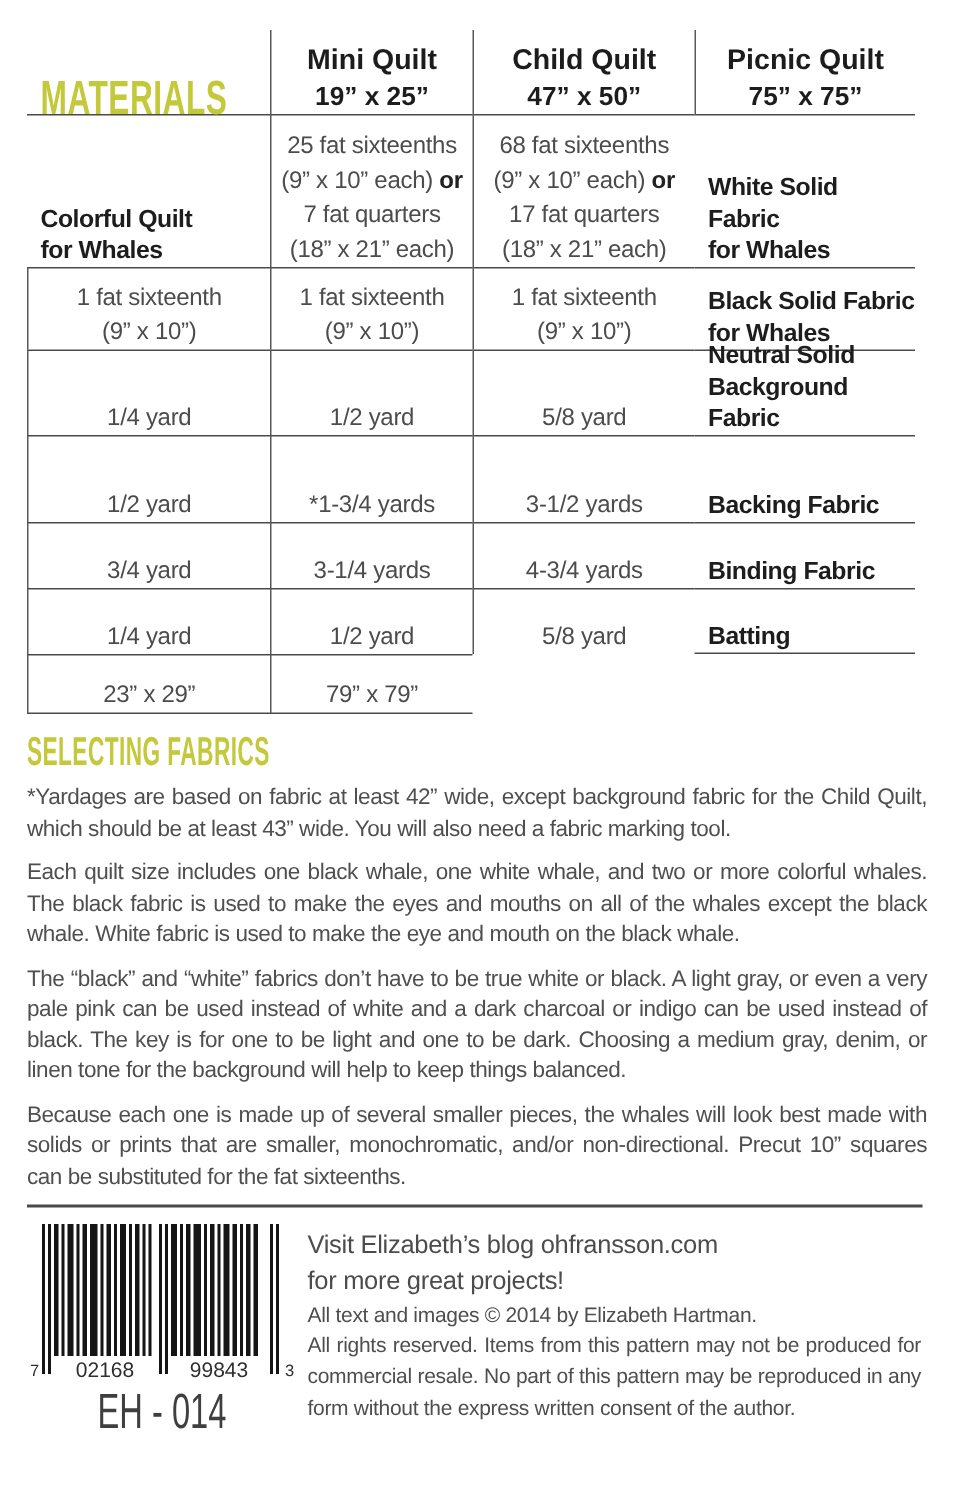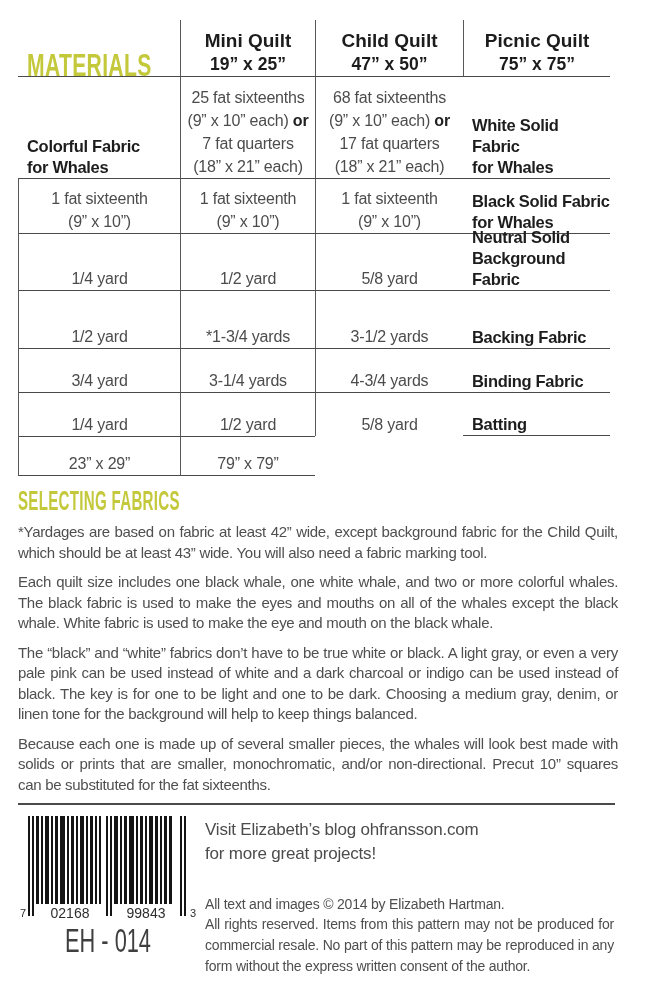--- a/index.html
+++ b/index.html
@@ -87,7 +87,7 @@
     </div>
 
     <div class="cell lab bt">
-      <div>Colorful Fabric</div>
+      <div>Colorful Quilt</div>
       <div>for Whales</div>
     </div>
     <div class="cell val bt bl">

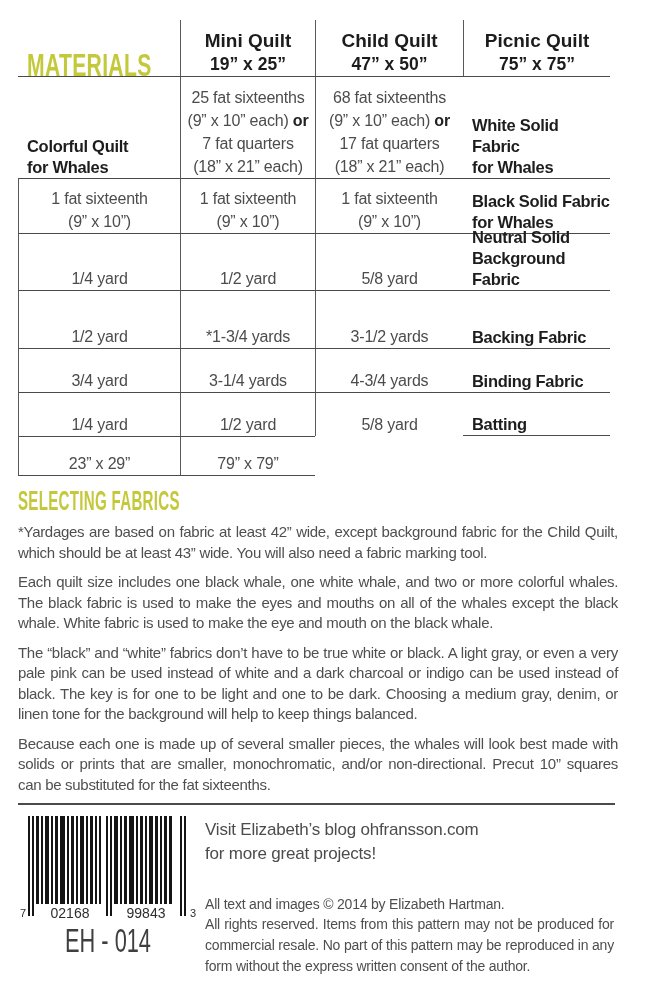--- a/index.html
+++ b/index.html
@@ -59,7 +59,7 @@
   }
   .footer-text { position:absolute; left:205px; top:818px; width:409px; }
   .blog-line { font-size:17px; line-height:24px; color:#4c4c4c; letter-spacing:-0.2px; }
-  .copy { margin-top:28px; }
+  .copy { margin-top:0; }
   .copy-line1 { font-size:14px; line-height:20px; color:#4e4e4e; letter-spacing:-0.2px; }
   .copy-body { font-size:14px; line-height:21px; color:#4e4e4e; letter-spacing:-0.2px; text-align:justify; }
 </style>

